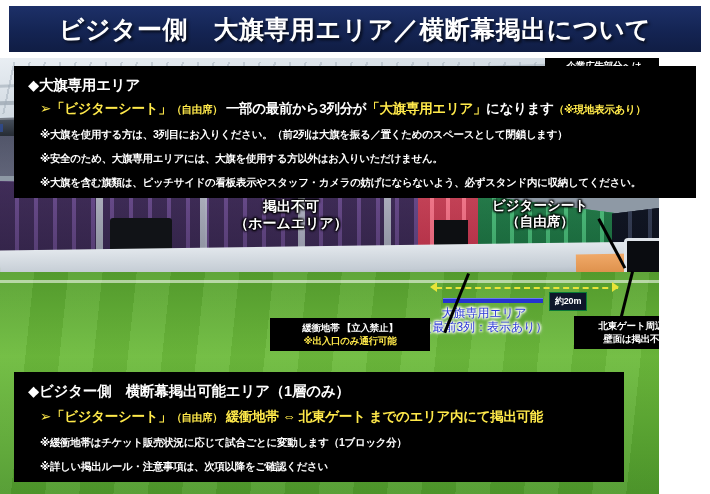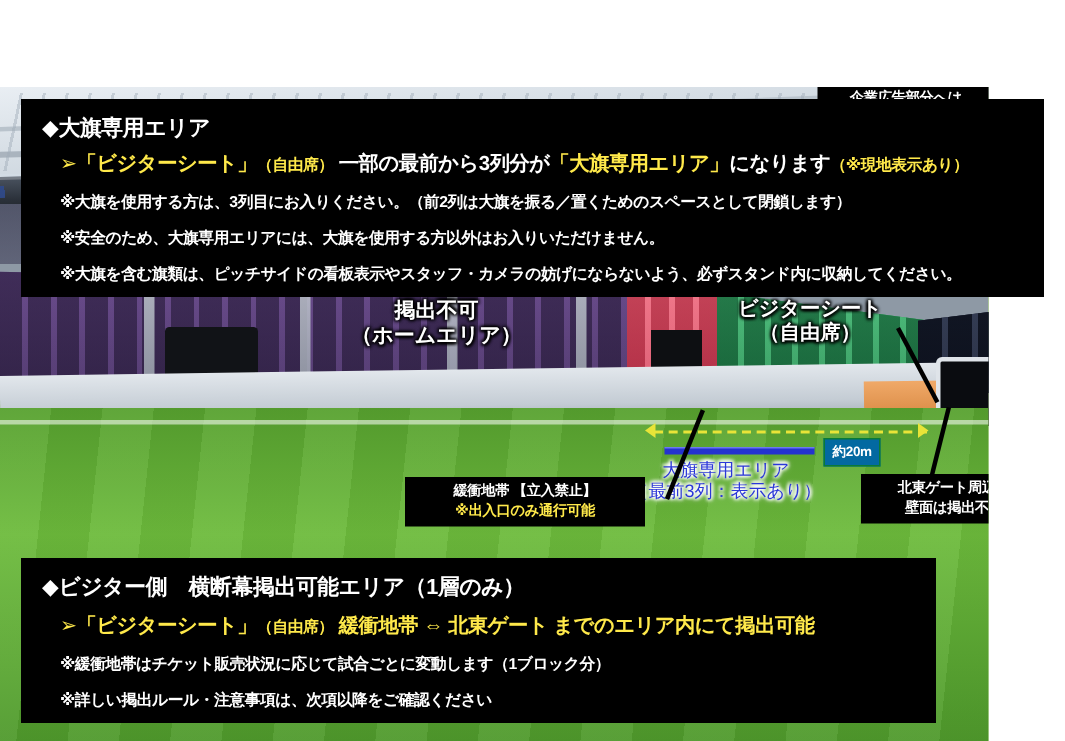--- a/index.html
+++ b/index.html
@@ -302,6 +302,9 @@
     </div>
   </div>
 
+  <div class="titlebar">
+    <h1>ビジター側　大旗専用エリア／横断幕掲出について</h1>
+  </div>
 
   <div class="panel panel-top">
     <div class="row p-head" style="left:14px; top:10px;">◆大旗専用エリア</div>

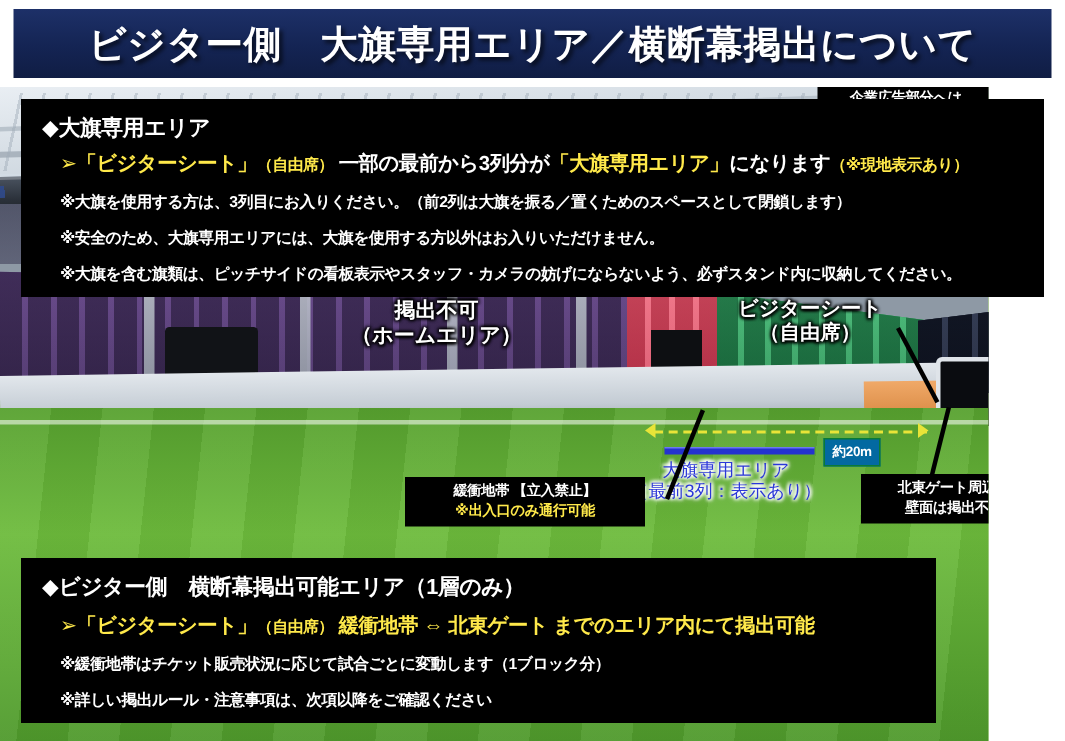--- a/index.html
+++ b/index.html
@@ -163,7 +163,7 @@
     background:#2433cf; height:5px; border-top:1px solid #6c79ef;
   }
   .dist-chip{
-    background:#0369a1; color:#fff; font-weight:bold; font-size:9px;
+    background:#0f172a; color:#fff; font-weight:bold; font-size:9px;
     padding:2px 5px; border:1px solid #0a7a36; letter-spacing:-.2px;
   }
   .arrow-span{

